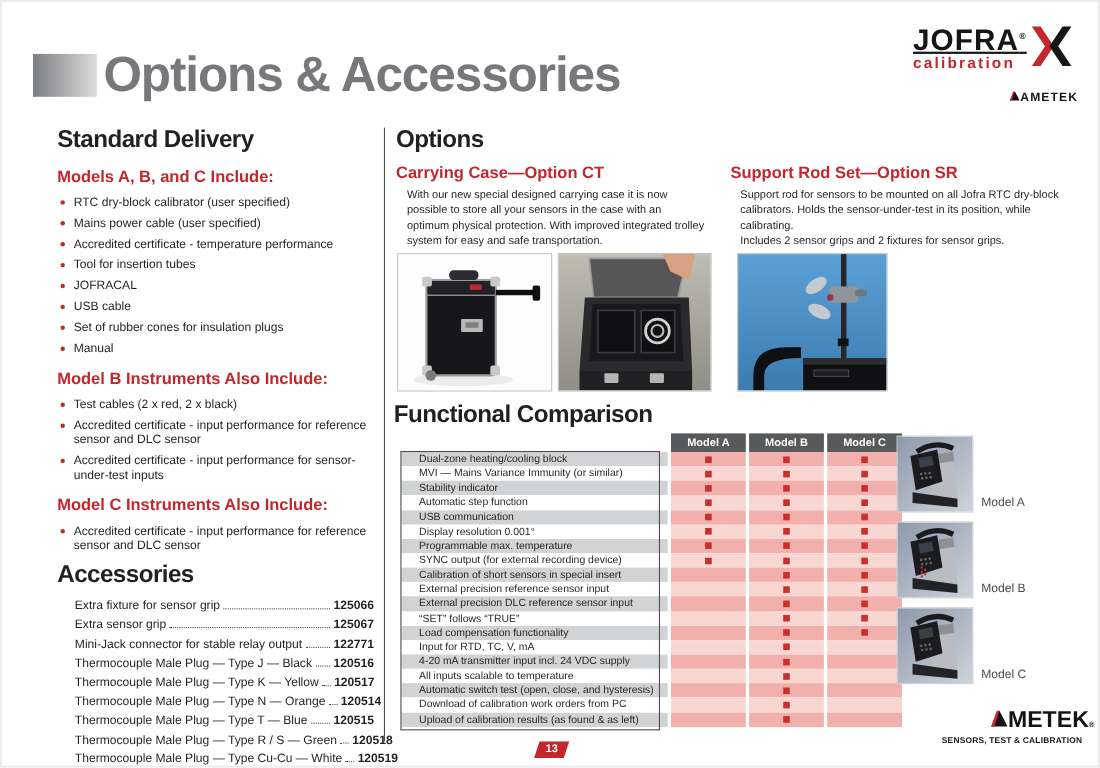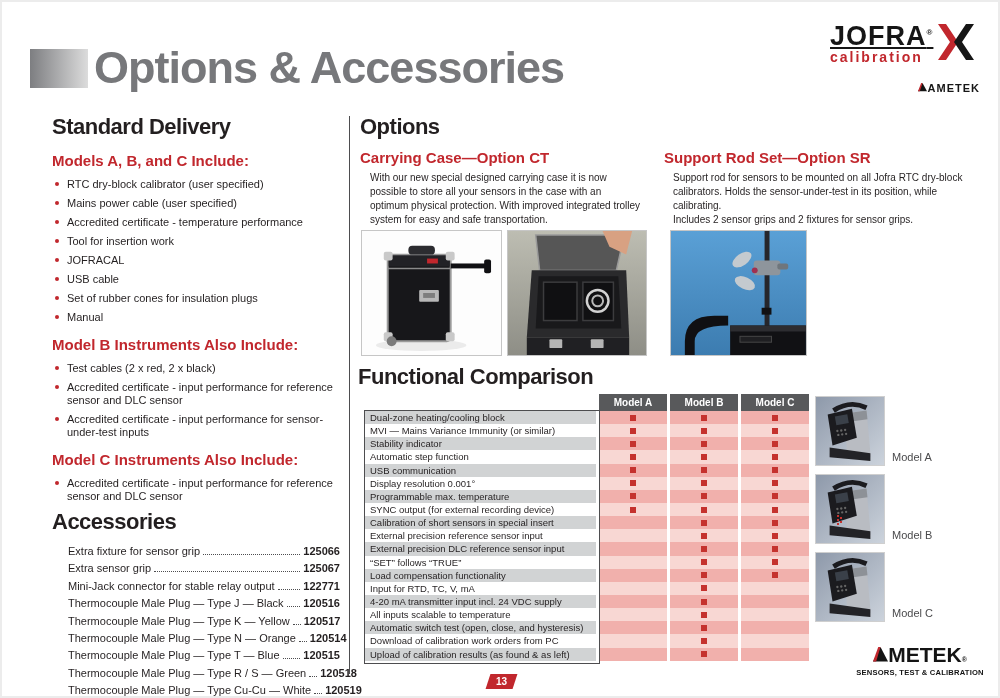--- a/index.html
+++ b/index.html
@@ -131,7 +131,7 @@
           <li class="bullet-item"><span class="dot"></span><span class="btext">RTC dry-block calibrator (user specified)</span></li>
           <li class="bullet-item"><span class="dot"></span><span class="btext">Mains power cable (user specified)</span></li>
           <li class="bullet-item"><span class="dot"></span><span class="btext">Accredited certificate - temperature performance</span></li>
-          <li class="bullet-item"><span class="dot"></span><span class="btext">Tool for insertion work</span></li>
+          <li class="bullet-item"><span class="dot"></span><span class="btext">Tool for insertion tubes</span></li>
           <li class="bullet-item"><span class="dot"></span><span class="btext">JOFRACAL</span></li>
           <li class="bullet-item"><span class="dot"></span><span class="btext">USB cable</span></li>
           <li class="bullet-item"><span class="dot"></span><span class="btext">Set of rubber cones for insulation plugs</span></li>

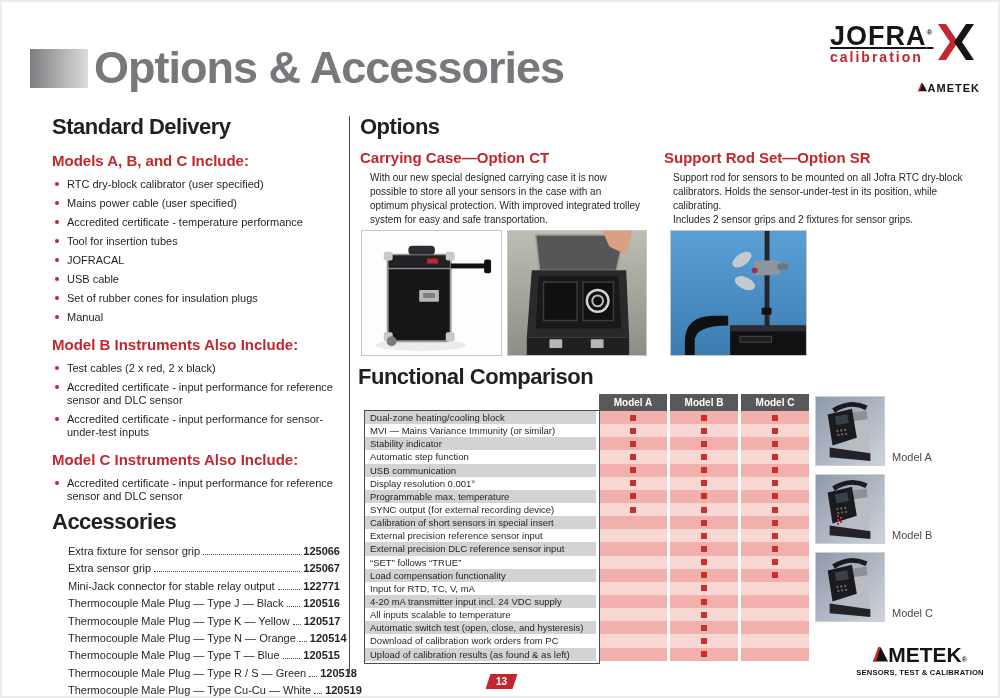--- a/index.html
+++ b/index.html
@@ -57,7 +57,7 @@
   .fc-table{position:absolute; left:363px; top:392px;}
   .fc-row{display:flex; height:13.15px;}
   .fc-header-row{height:17px; margin-bottom:0;}
-  .fc-label{width:226px; padding-left:5px; display:flex; align-items:center;
+  .fc-label{width:226px; padding-left:16px; display:flex; align-items:center;
     font-size:9.5px; white-space:nowrap; overflow:hidden;}
   .fc-label-spacer{background:transparent;}
   .fc-cell{width:68px; margin-left:3px; display:flex; align-items:center; justify-content:center;}

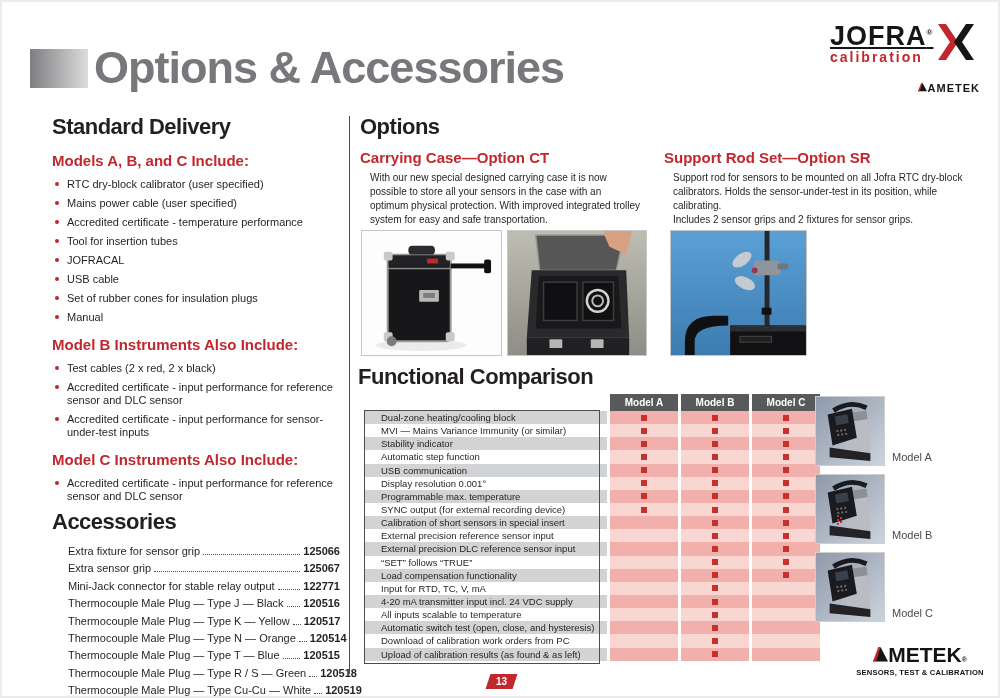--- a/index.html
+++ b/index.html
@@ -84,7 +84,7 @@
   .page-num span{transform:skewX(18deg); color:#fff; font-size:10px; font-weight:bold;}
   .ametek-footer{position:absolute; left:843px; top:641px; width:150px; text-align:center;}
   .ametek-brand{font-size:21px; font-weight:bold; color:#141414; letter-spacing:0;
-    display:flex; align-items:baseline; justify-content:center; gap:0;}
+    display:flex; align-items:baseline; justify-content:flex-end; gap:0;}
   .ametek-brand sup{font-size:7px;}
   .ametek-tagline{font-size:7.6px; font-weight:bold; color:#141414; letter-spacing:0.2px; margin-top:1px;
     white-space:nowrap;text-align:center;}

